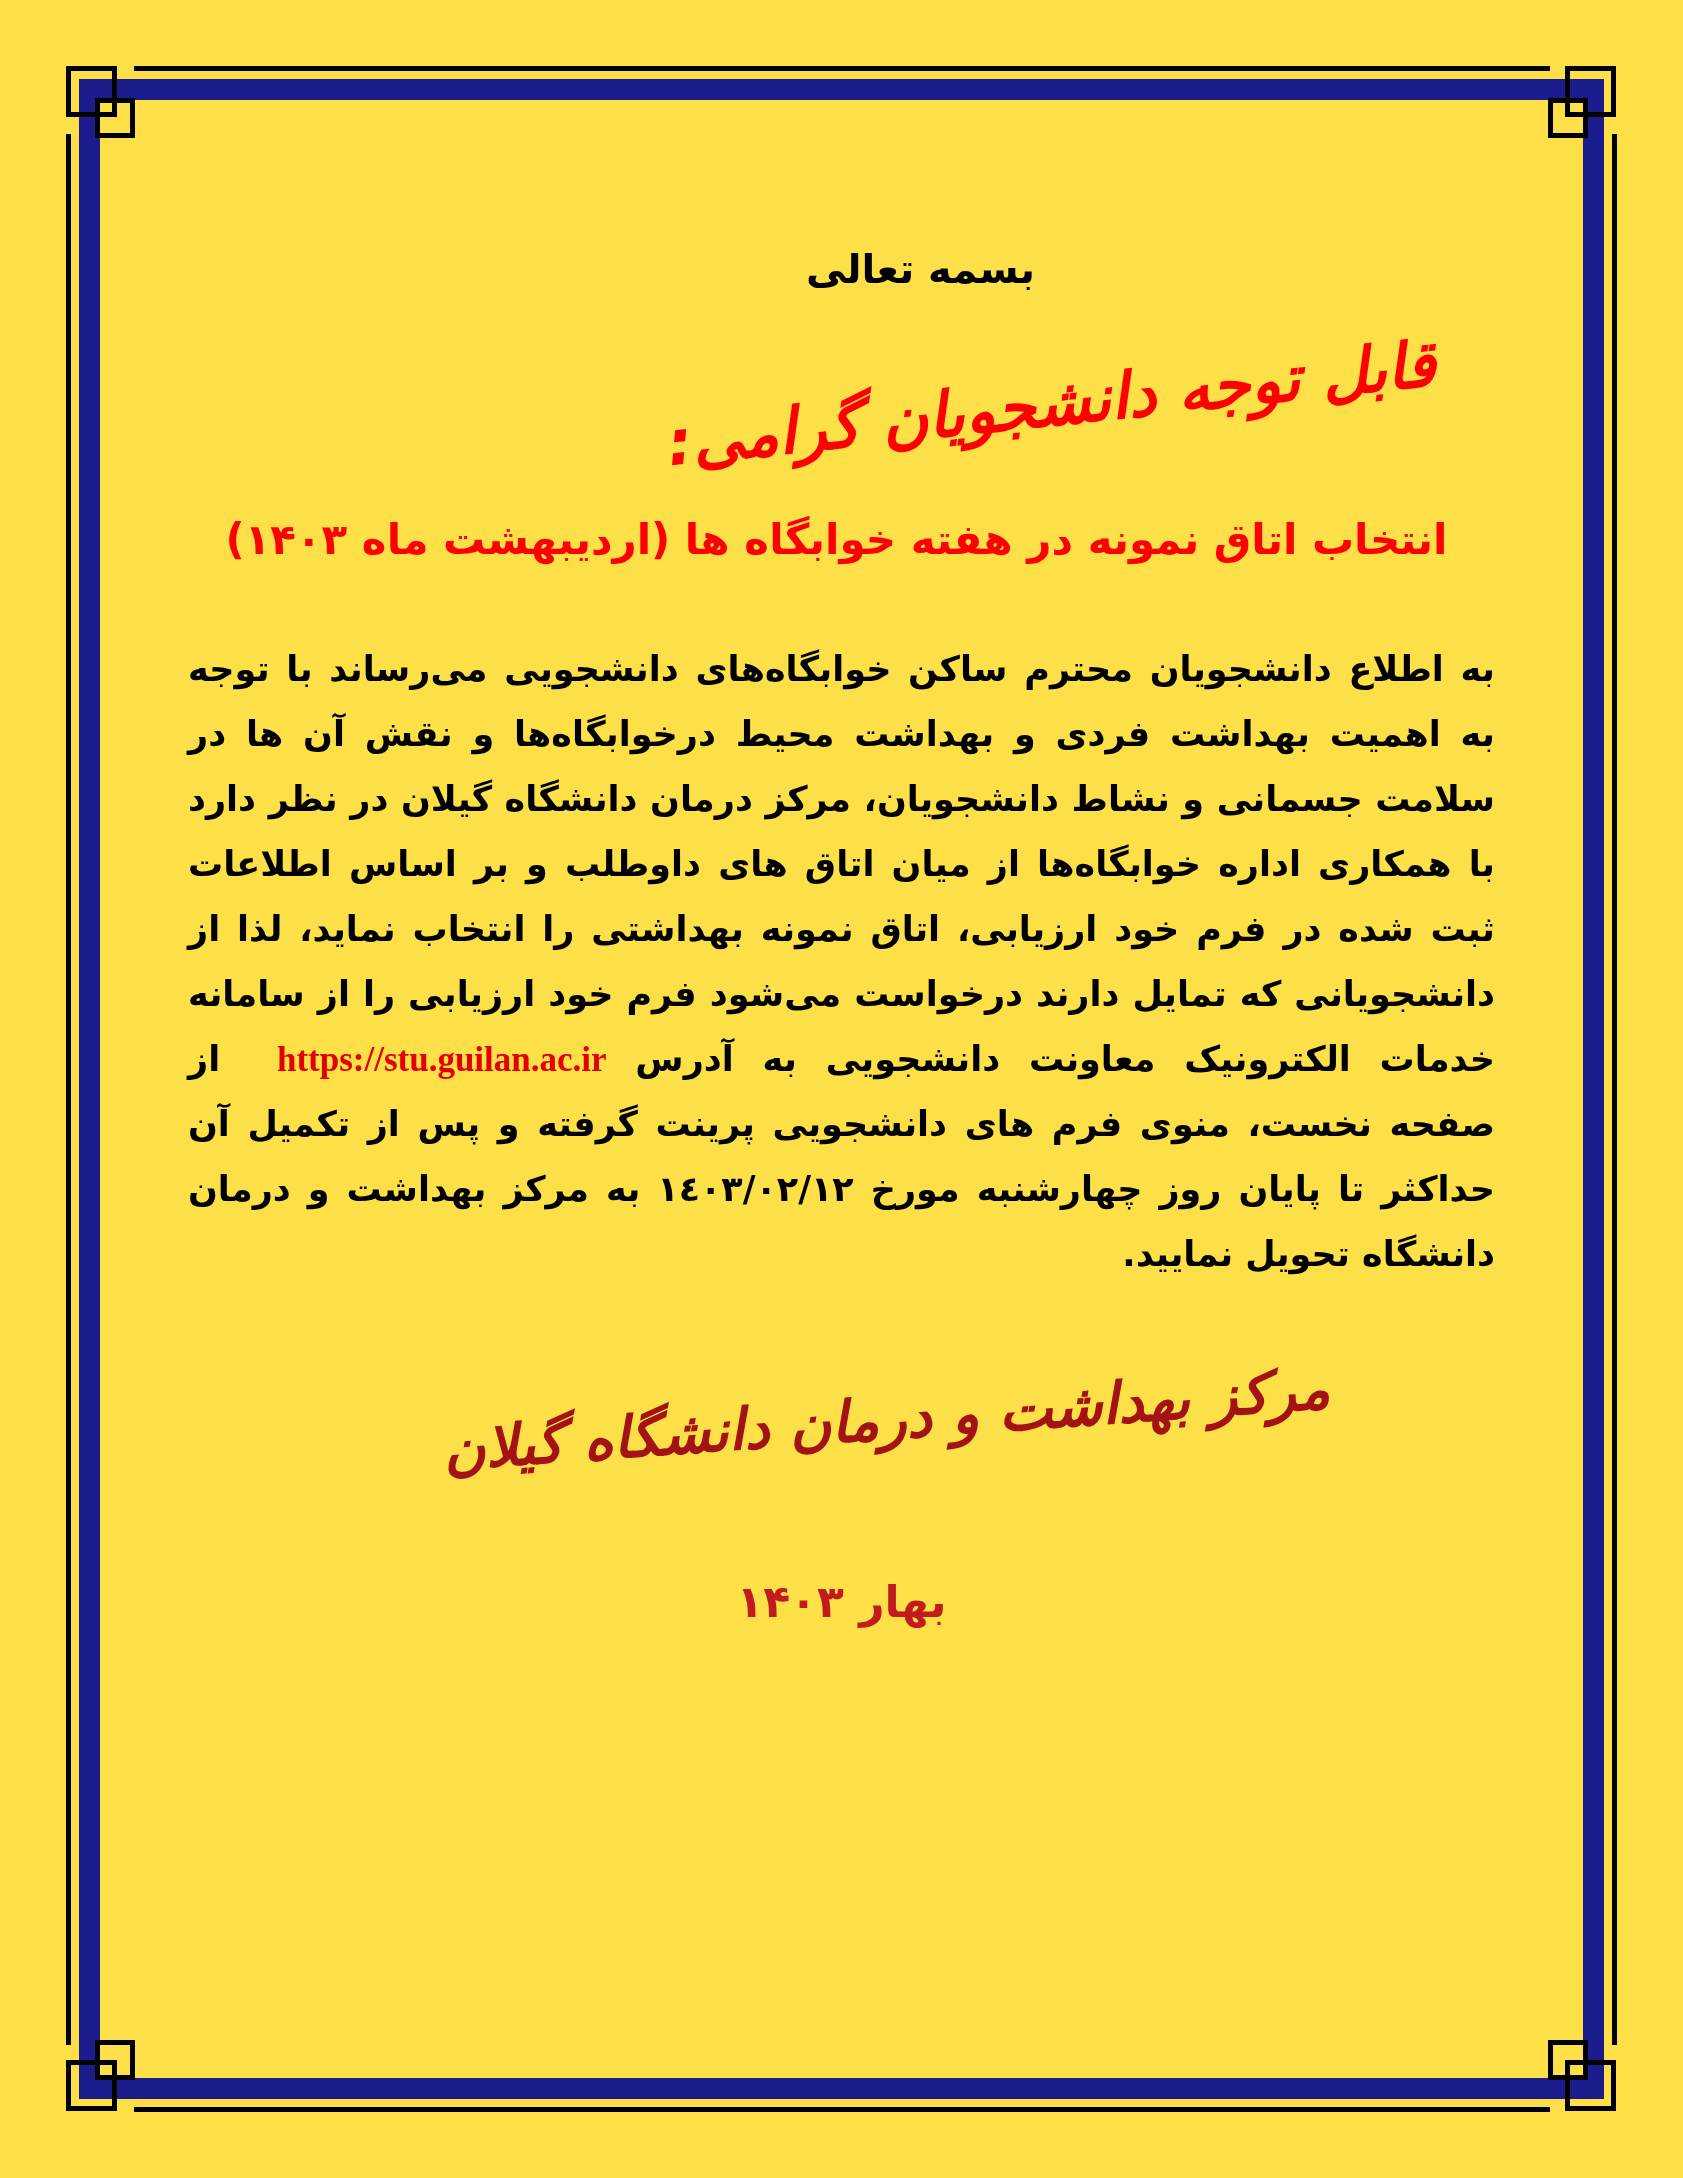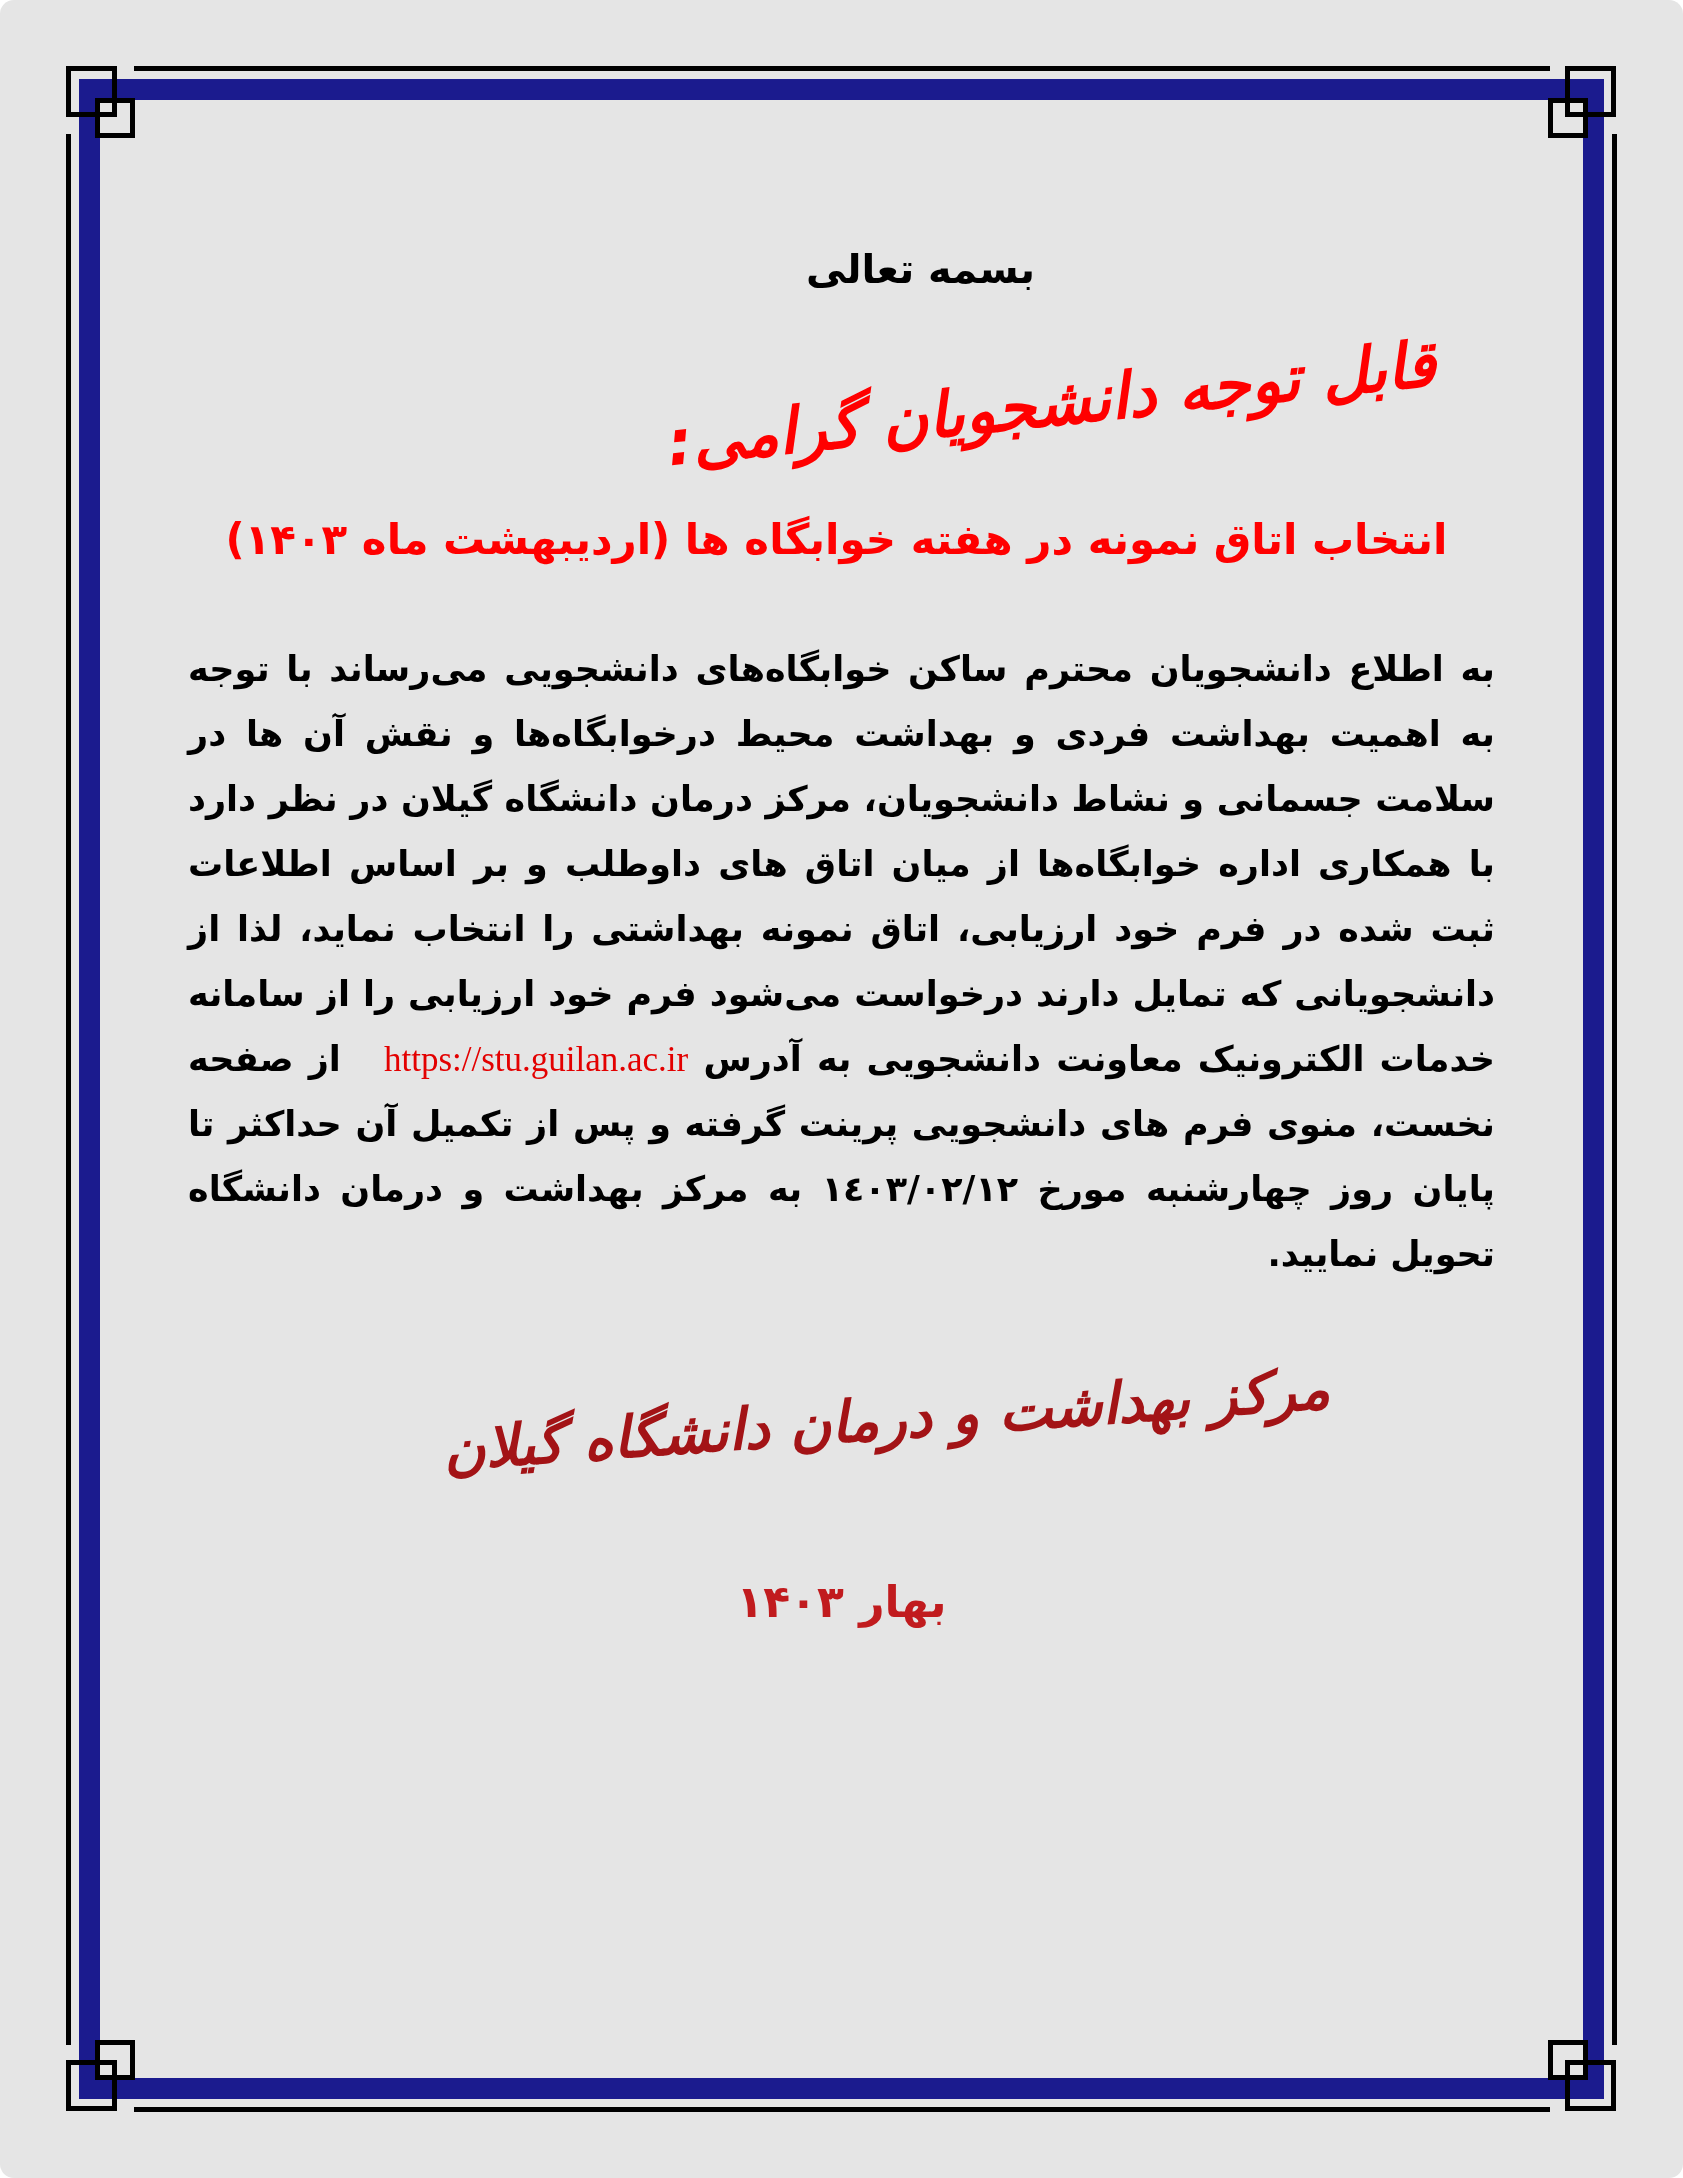--- a/index.html
+++ b/index.html
@@ -4,7 +4,7 @@
 <style>
   html,body{margin:0;padding:0;background:#ffffff;}
   body{width:1683px;height:2178px;position:relative;font-family:"DejaVu Sans",sans-serif;}
-  .page{position:absolute;inset:0;background:#e5e5e5;overflow:hidden;border-radius:14px;}
+  .page{position:absolute;inset:0;background:#fde047;overflow:hidden;}
 
   
   .frame-blue{position:absolute;left:79px;top:79px;right:79px;bottom:79px;

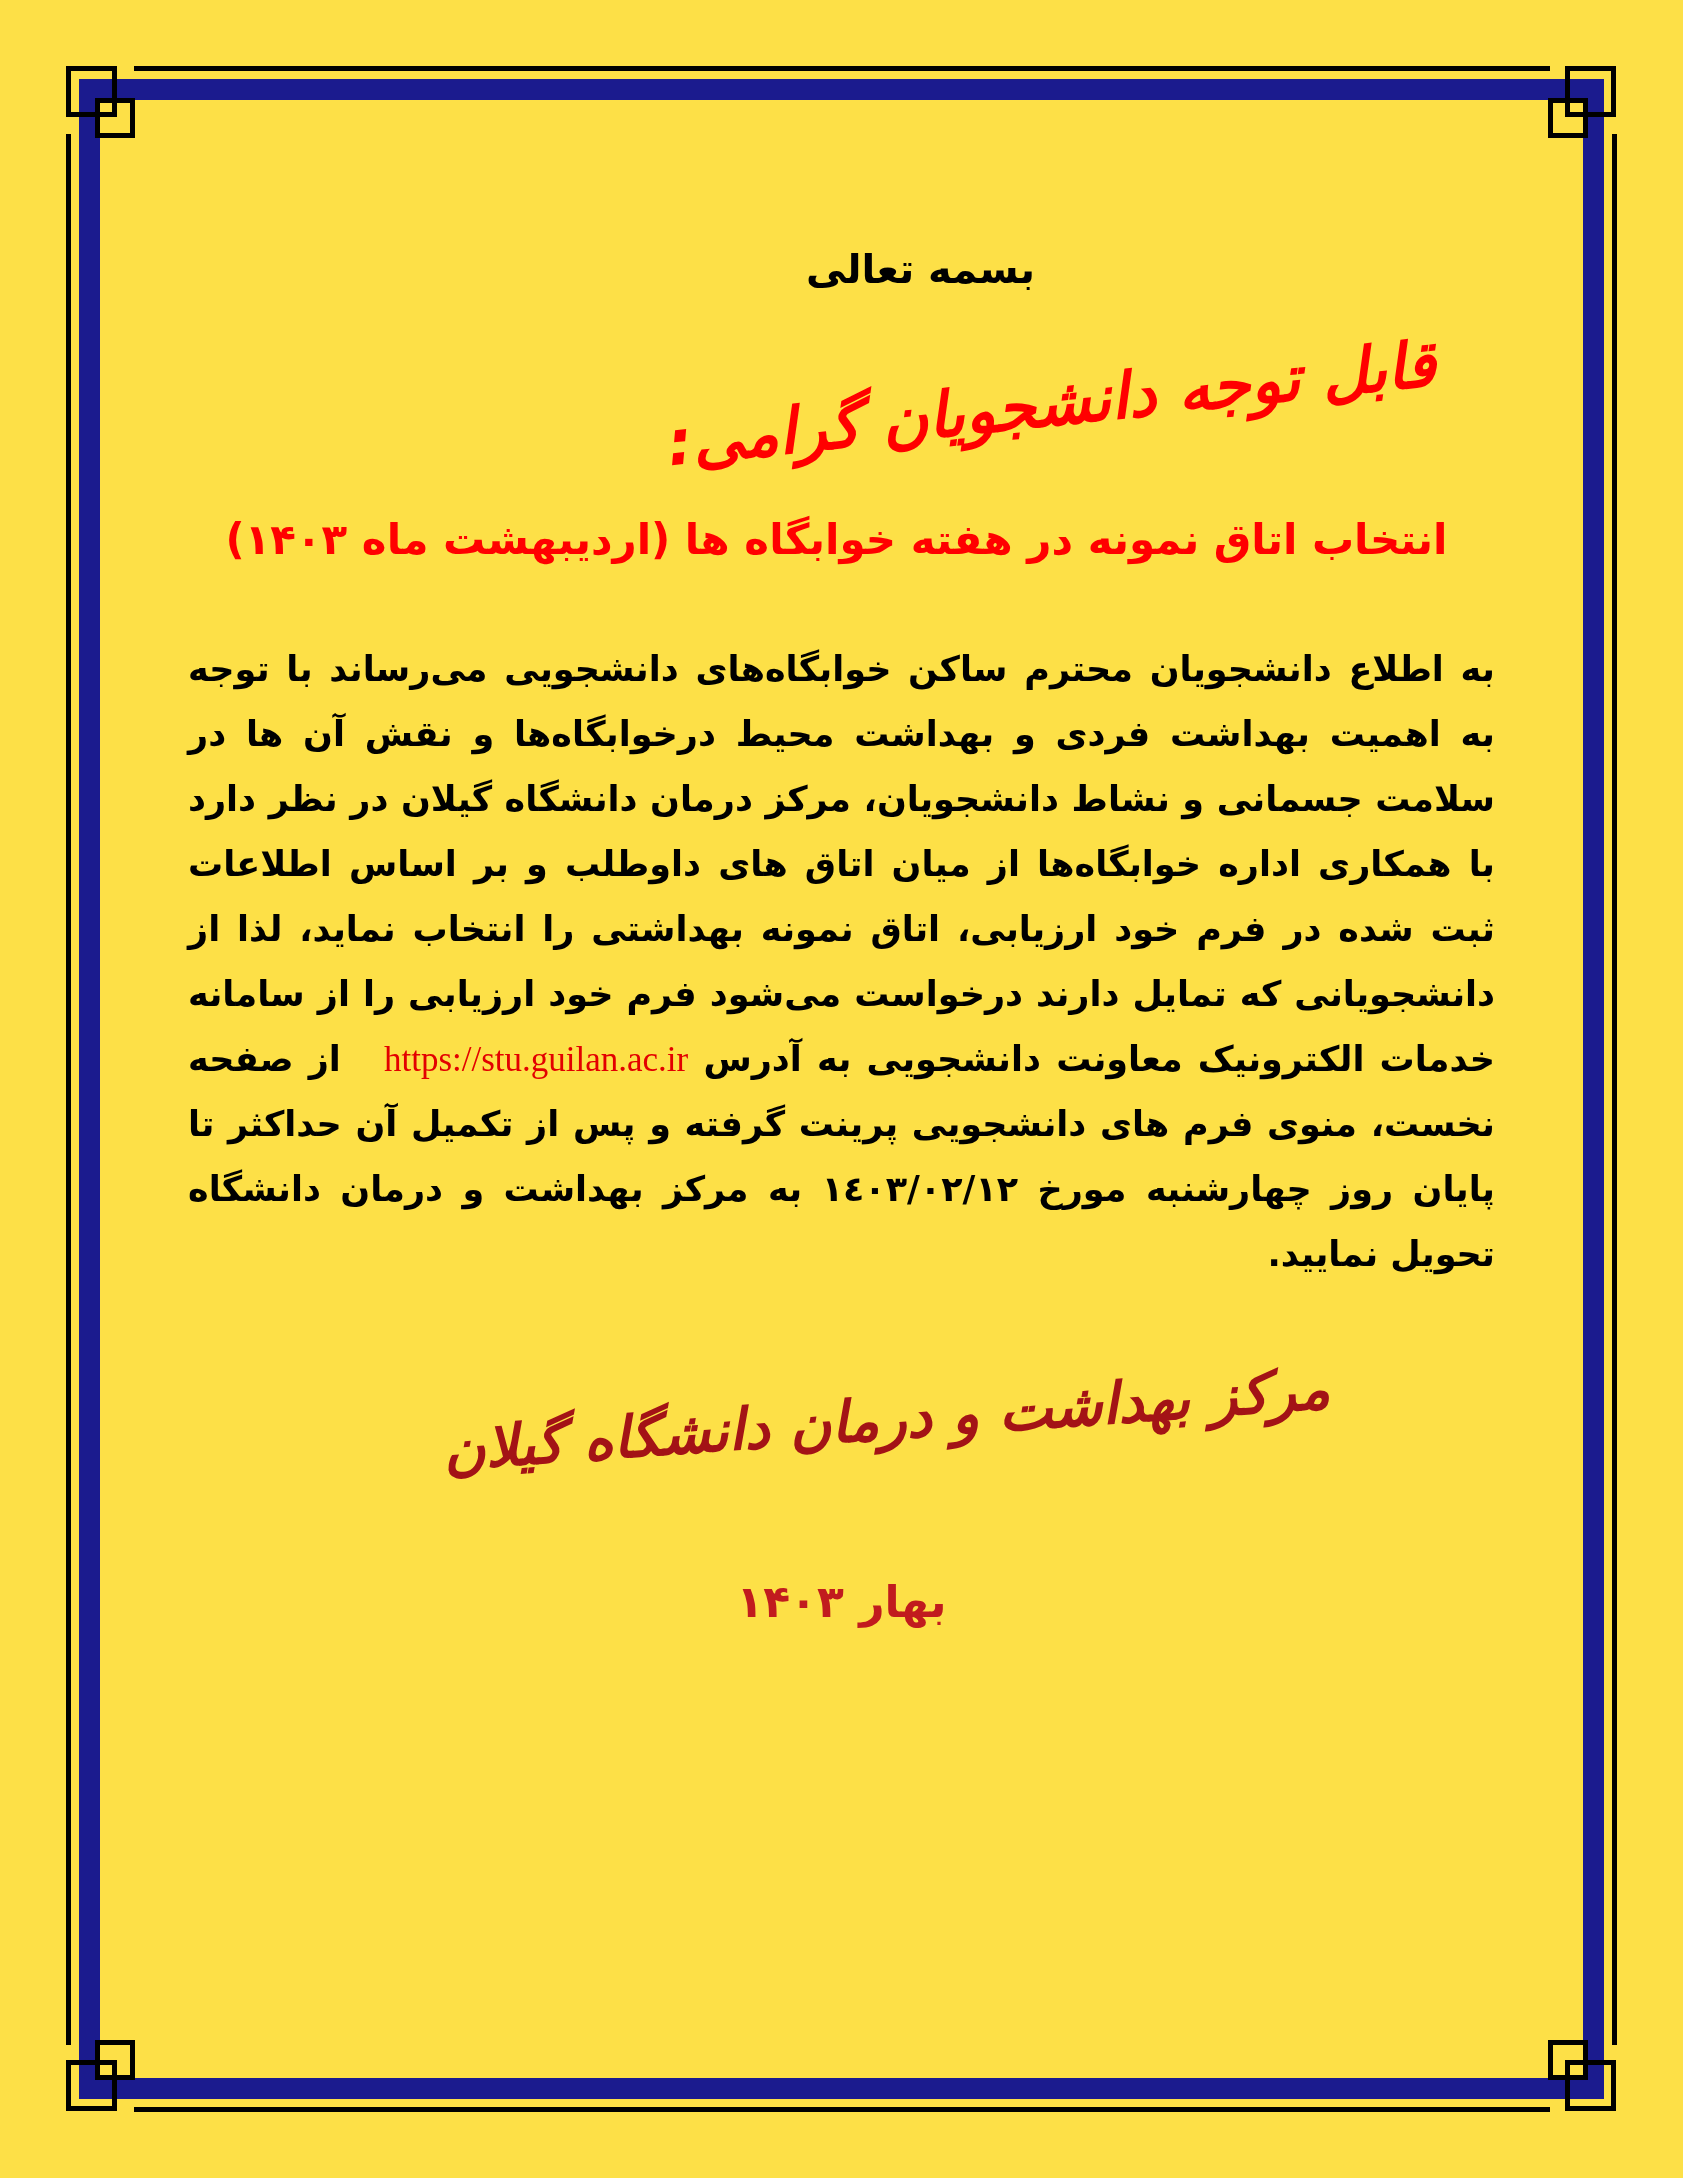--- a/index.html
+++ b/index.html
@@ -33,7 +33,7 @@
              font-size:35px;font-weight:bold;color:#000;line-height:65px;
              text-align:justify;direction:rtl;}
   .url{font-family:"Liberation Serif","DejaVu Serif",serif;color:#e30000;
-       font-weight:normal;direction:ltr;unicode-bidi:embed;text-decoration:none;margin-left:28px;}
+       font-weight:bold;direction:ltr;unicode-bidi:embed;text-decoration:none;margin-left:28px;}
   .signature{position:absolute;top:1386px;left:0;right:0;text-align:center;
              font-size:57px;font-weight:bold;font-style:italic;color:#a31316;
              transform:translateX(45px) rotate(-4deg);}

